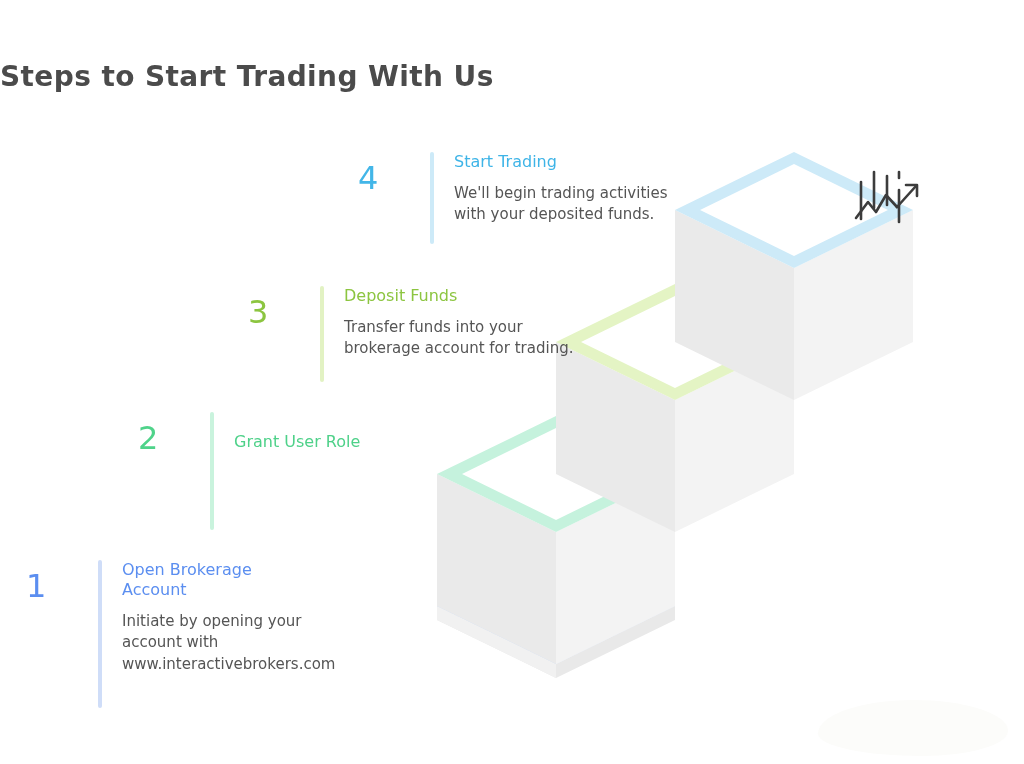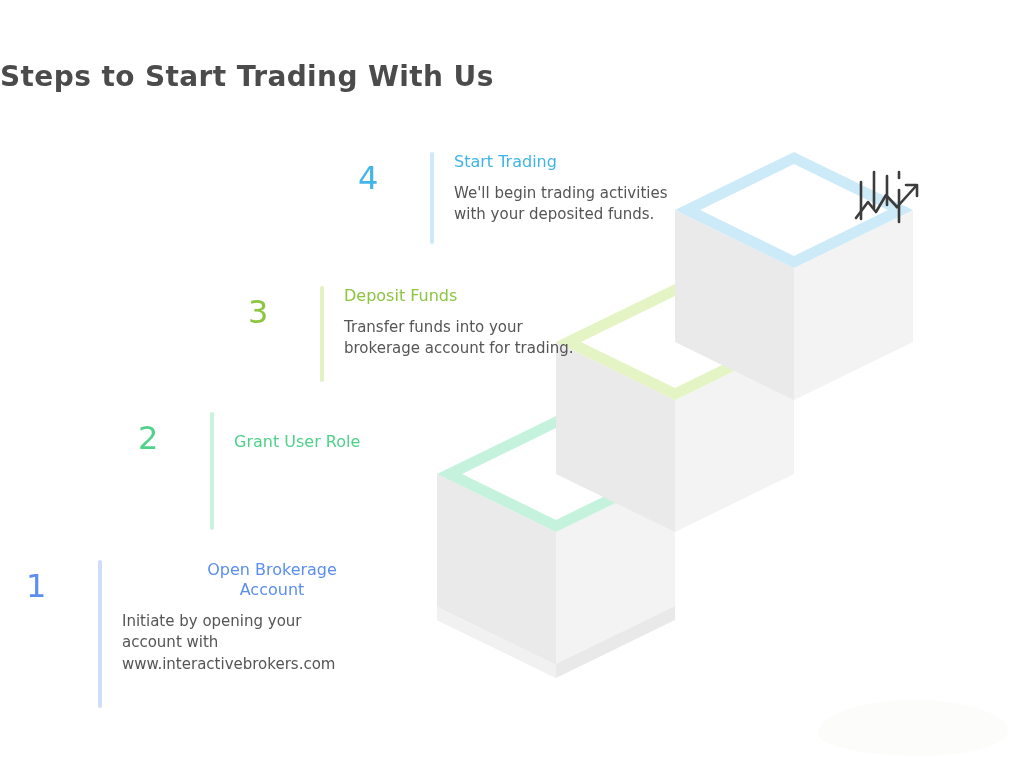--- a/index.html
+++ b/index.html
@@ -115,7 +115,7 @@
   #step1 .step-num   { left: 0px;  top: 10px; color: #5b8ef0; }
   #step1 .step-bar   { left: 72px; top: 0px;  height: 148px; background: #cfddf8; }
   #step1 .step-text  { left: 96px; top: 0px;  width: 300px; }
-  #step1 .step-heading { color: #5b8ef0; text-align: center; }
+  #step1 .step-heading { color: #5b8ef0; }
 </style>
 </head>
 <body>

